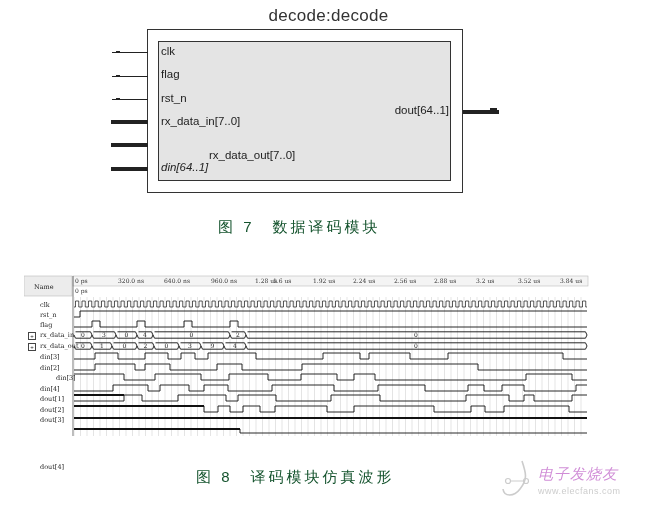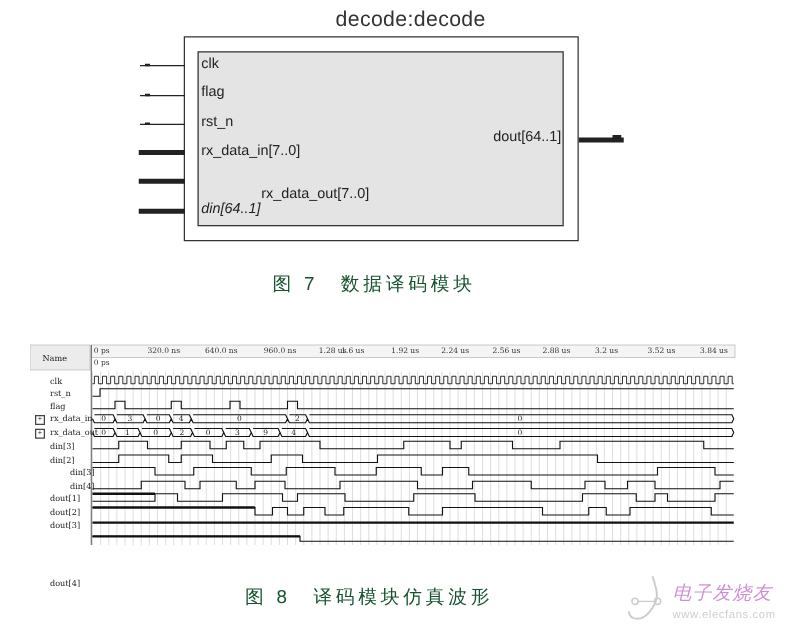--- a/index.html
+++ b/index.html
@@ -225,7 +225,7 @@
   <div class="abs sig-name" style="left:16px;top:80px;">din[3]</div>
   <div class="abs sig-name" style="left:16px;top:91px;">din[2]</div>
   <div class="abs sig-name" style="left:16px;top:101px;margin-left:16px;">din[3]</div>
-  <div class="abs sig-name" style="left:16px;top:112px;margin-left:16px;">din[4]</div>
+  <div class="abs sig-name" style="left:16px;top:112px;">din[4]</div>
   <div class="abs sig-name" style="left:16px;top:122px;">dout[1]</div>
   <div class="abs sig-name" style="left:16px;top:133px;">dout[2]</div>
   <div class="abs sig-name" style="left:16px;top:143px;">dout[3]</div>

